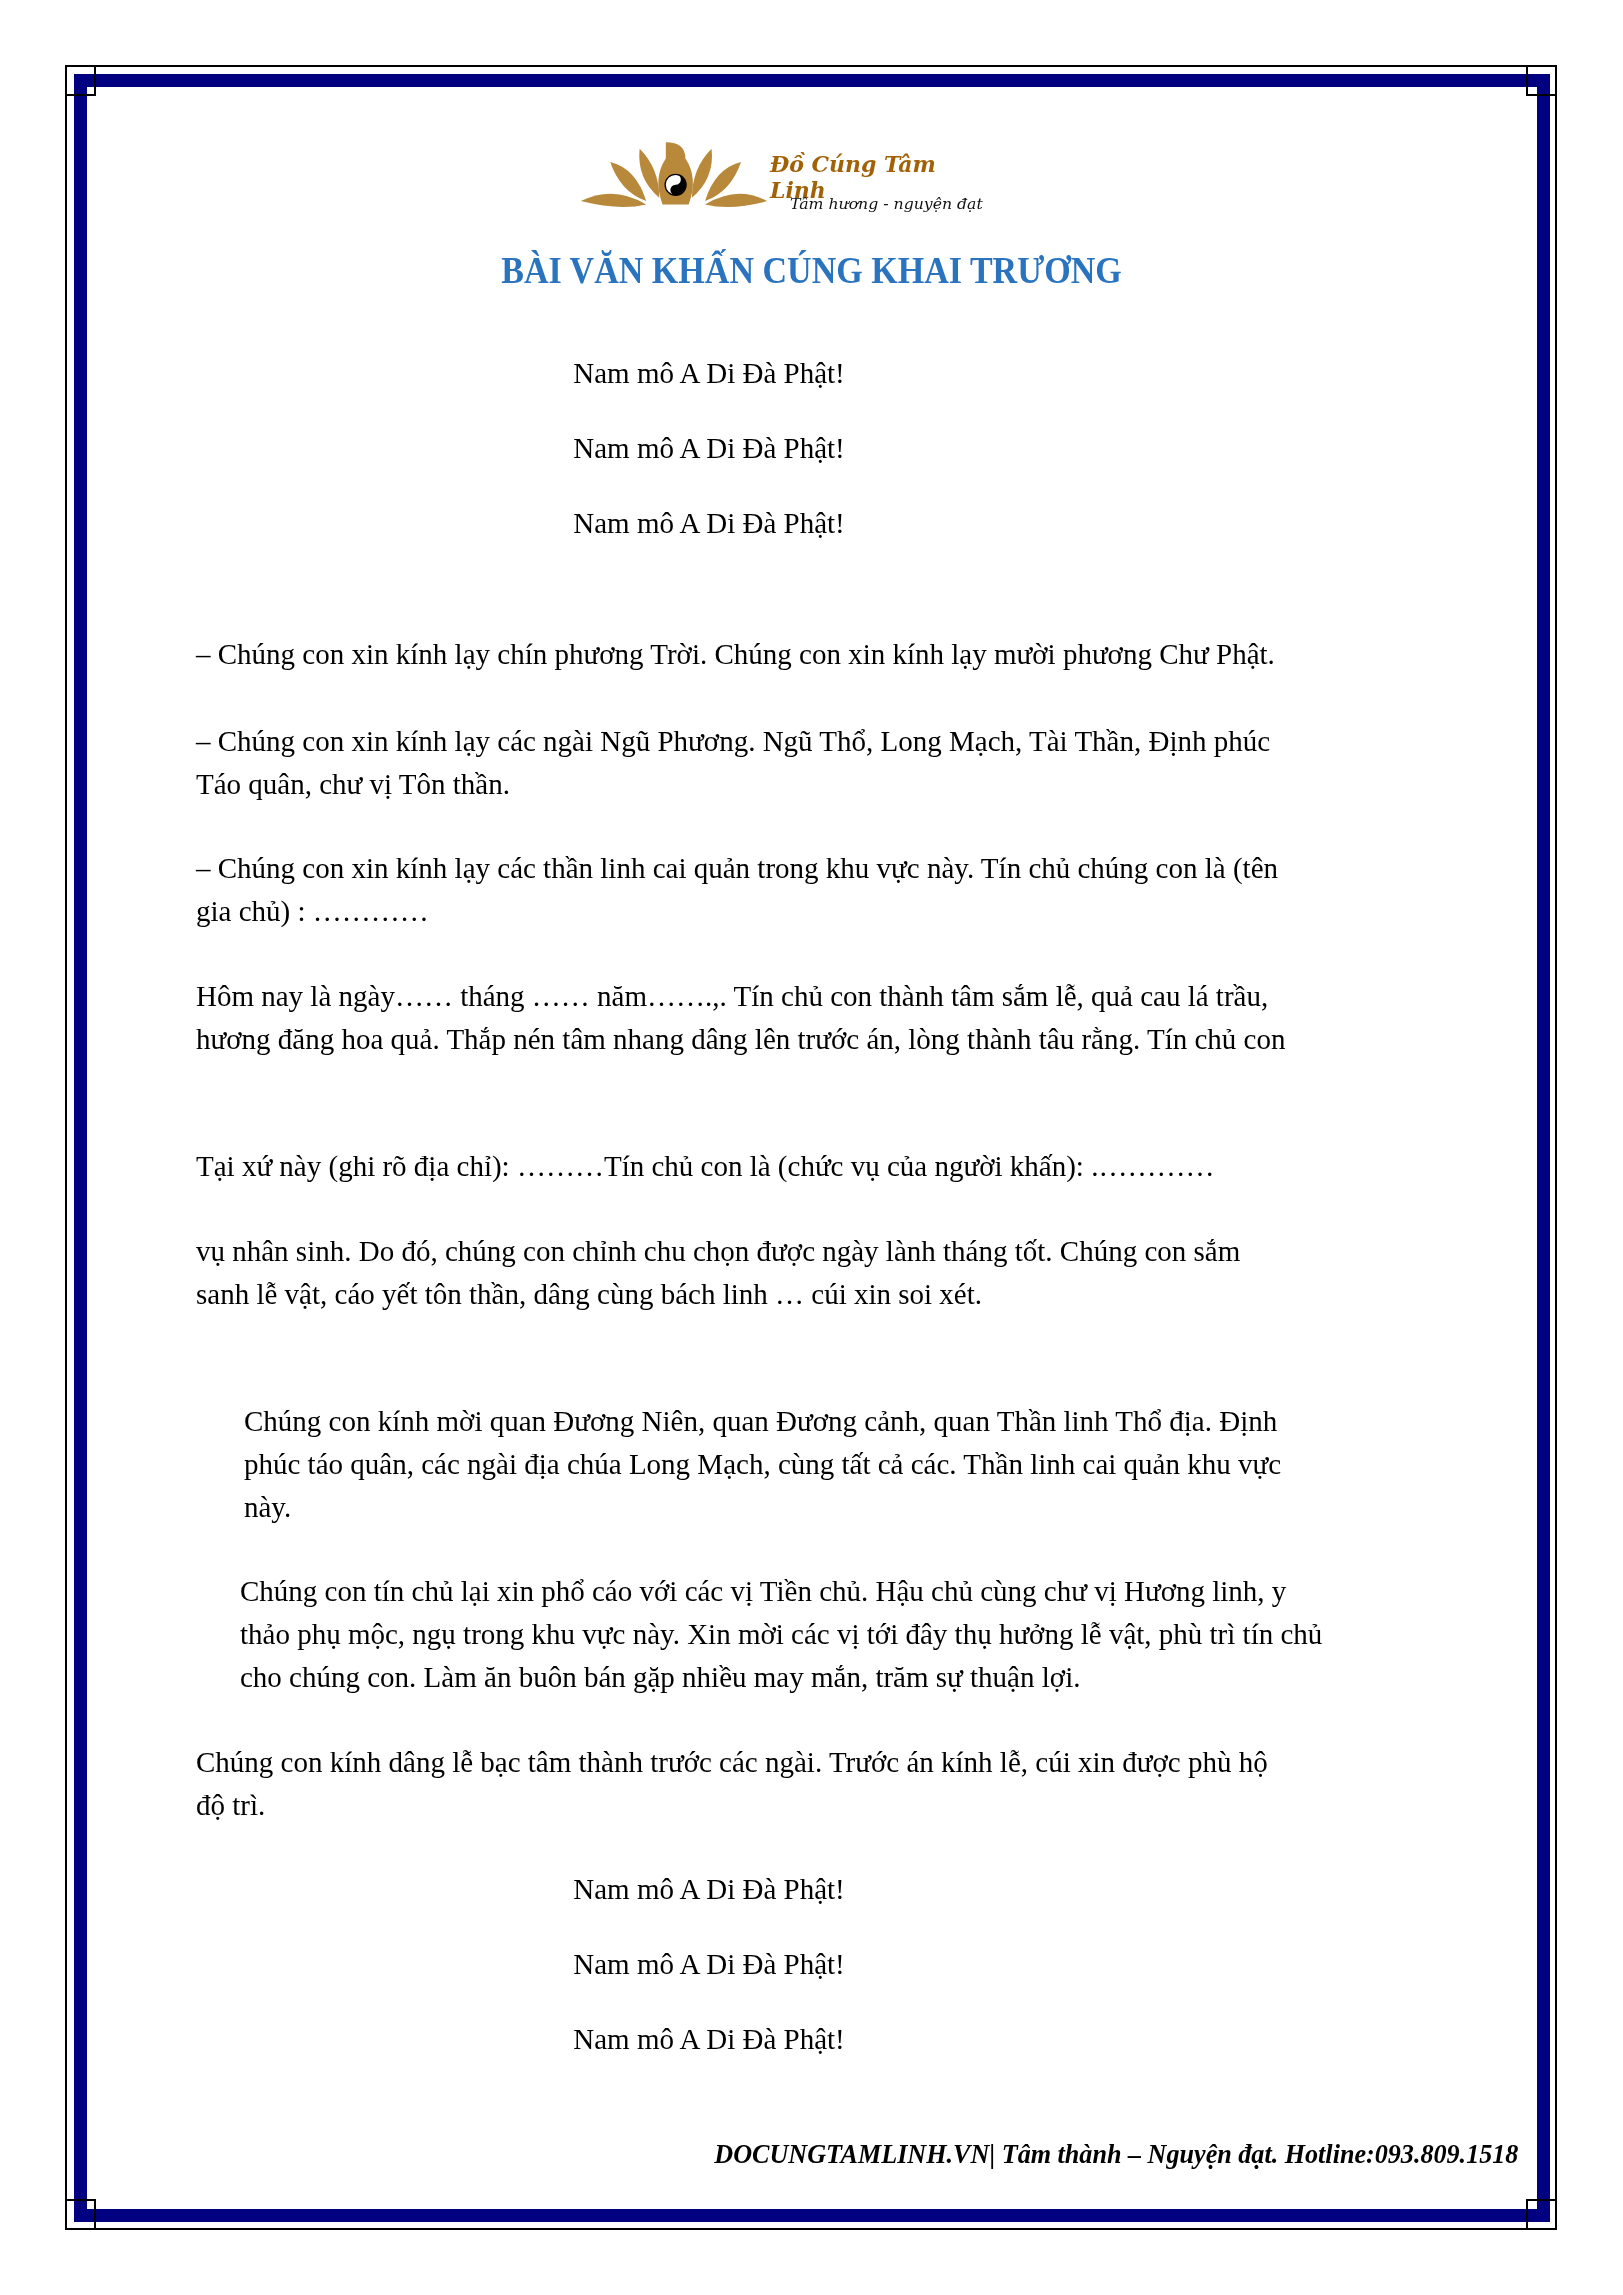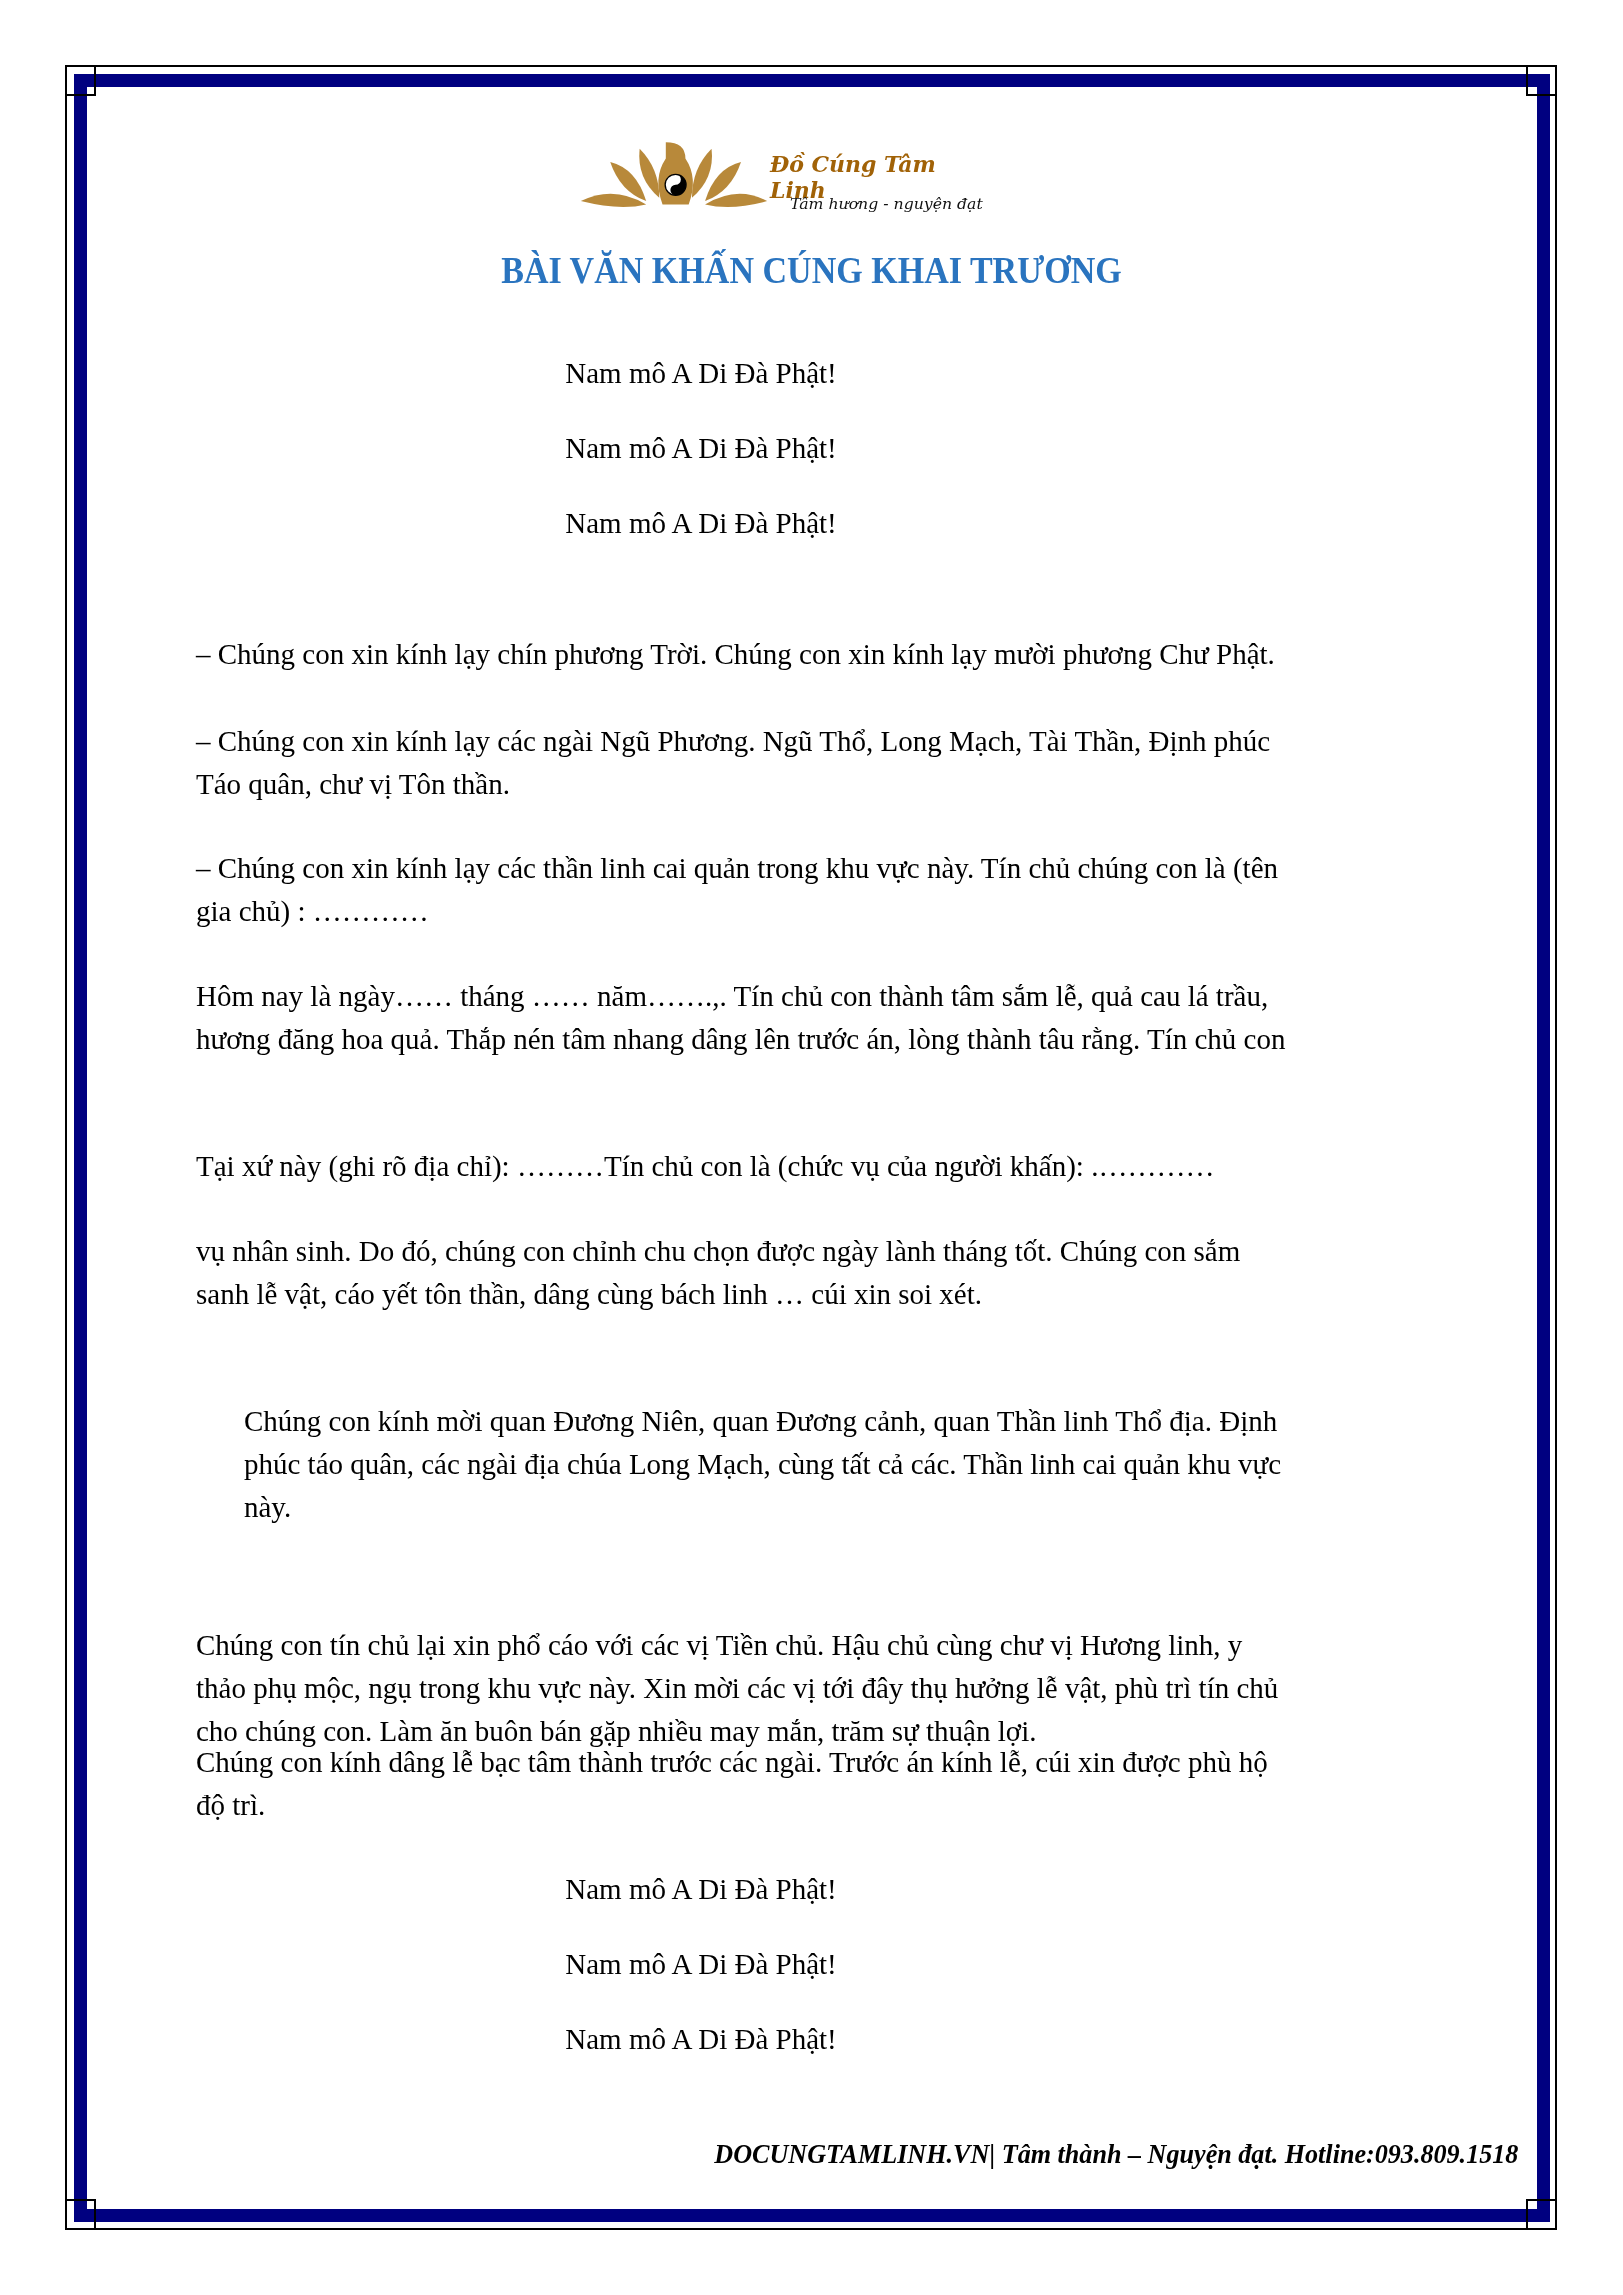--- a/index.html
+++ b/index.html
@@ -9,7 +9,7 @@
   .corner { position:absolute; width:31px; height:31px; border:2px solid #000; box-sizing:border-box; background:transparent; }
   .logo { position:absolute; left:574px; top:139px; width:419px; height:85px; }
   .title { position:absolute; left:0; width:1623px; top:249px; text-align:center; font-weight:bold; color:#2a74bf; font-size:37px; letter-spacing:0px; transform:scaleX(0.92); transform-origin:center; }
-  .center-line { position:absolute; left:0; width:1402px; text-align:center; font-size:29px; }
+  .center-line { position:absolute; left:8px; width:1402px; text-align:center; font-size:29px; }
   .para { position:absolute; left:196px; width:1243px; font-size:29px; line-height:43px; }
   .footer { position:absolute; right:105px; top:2138px; font-size:27.5px; font-weight:bold; font-style:italic; transform:scaleX(0.95); transform-origin:right; }
 </style>

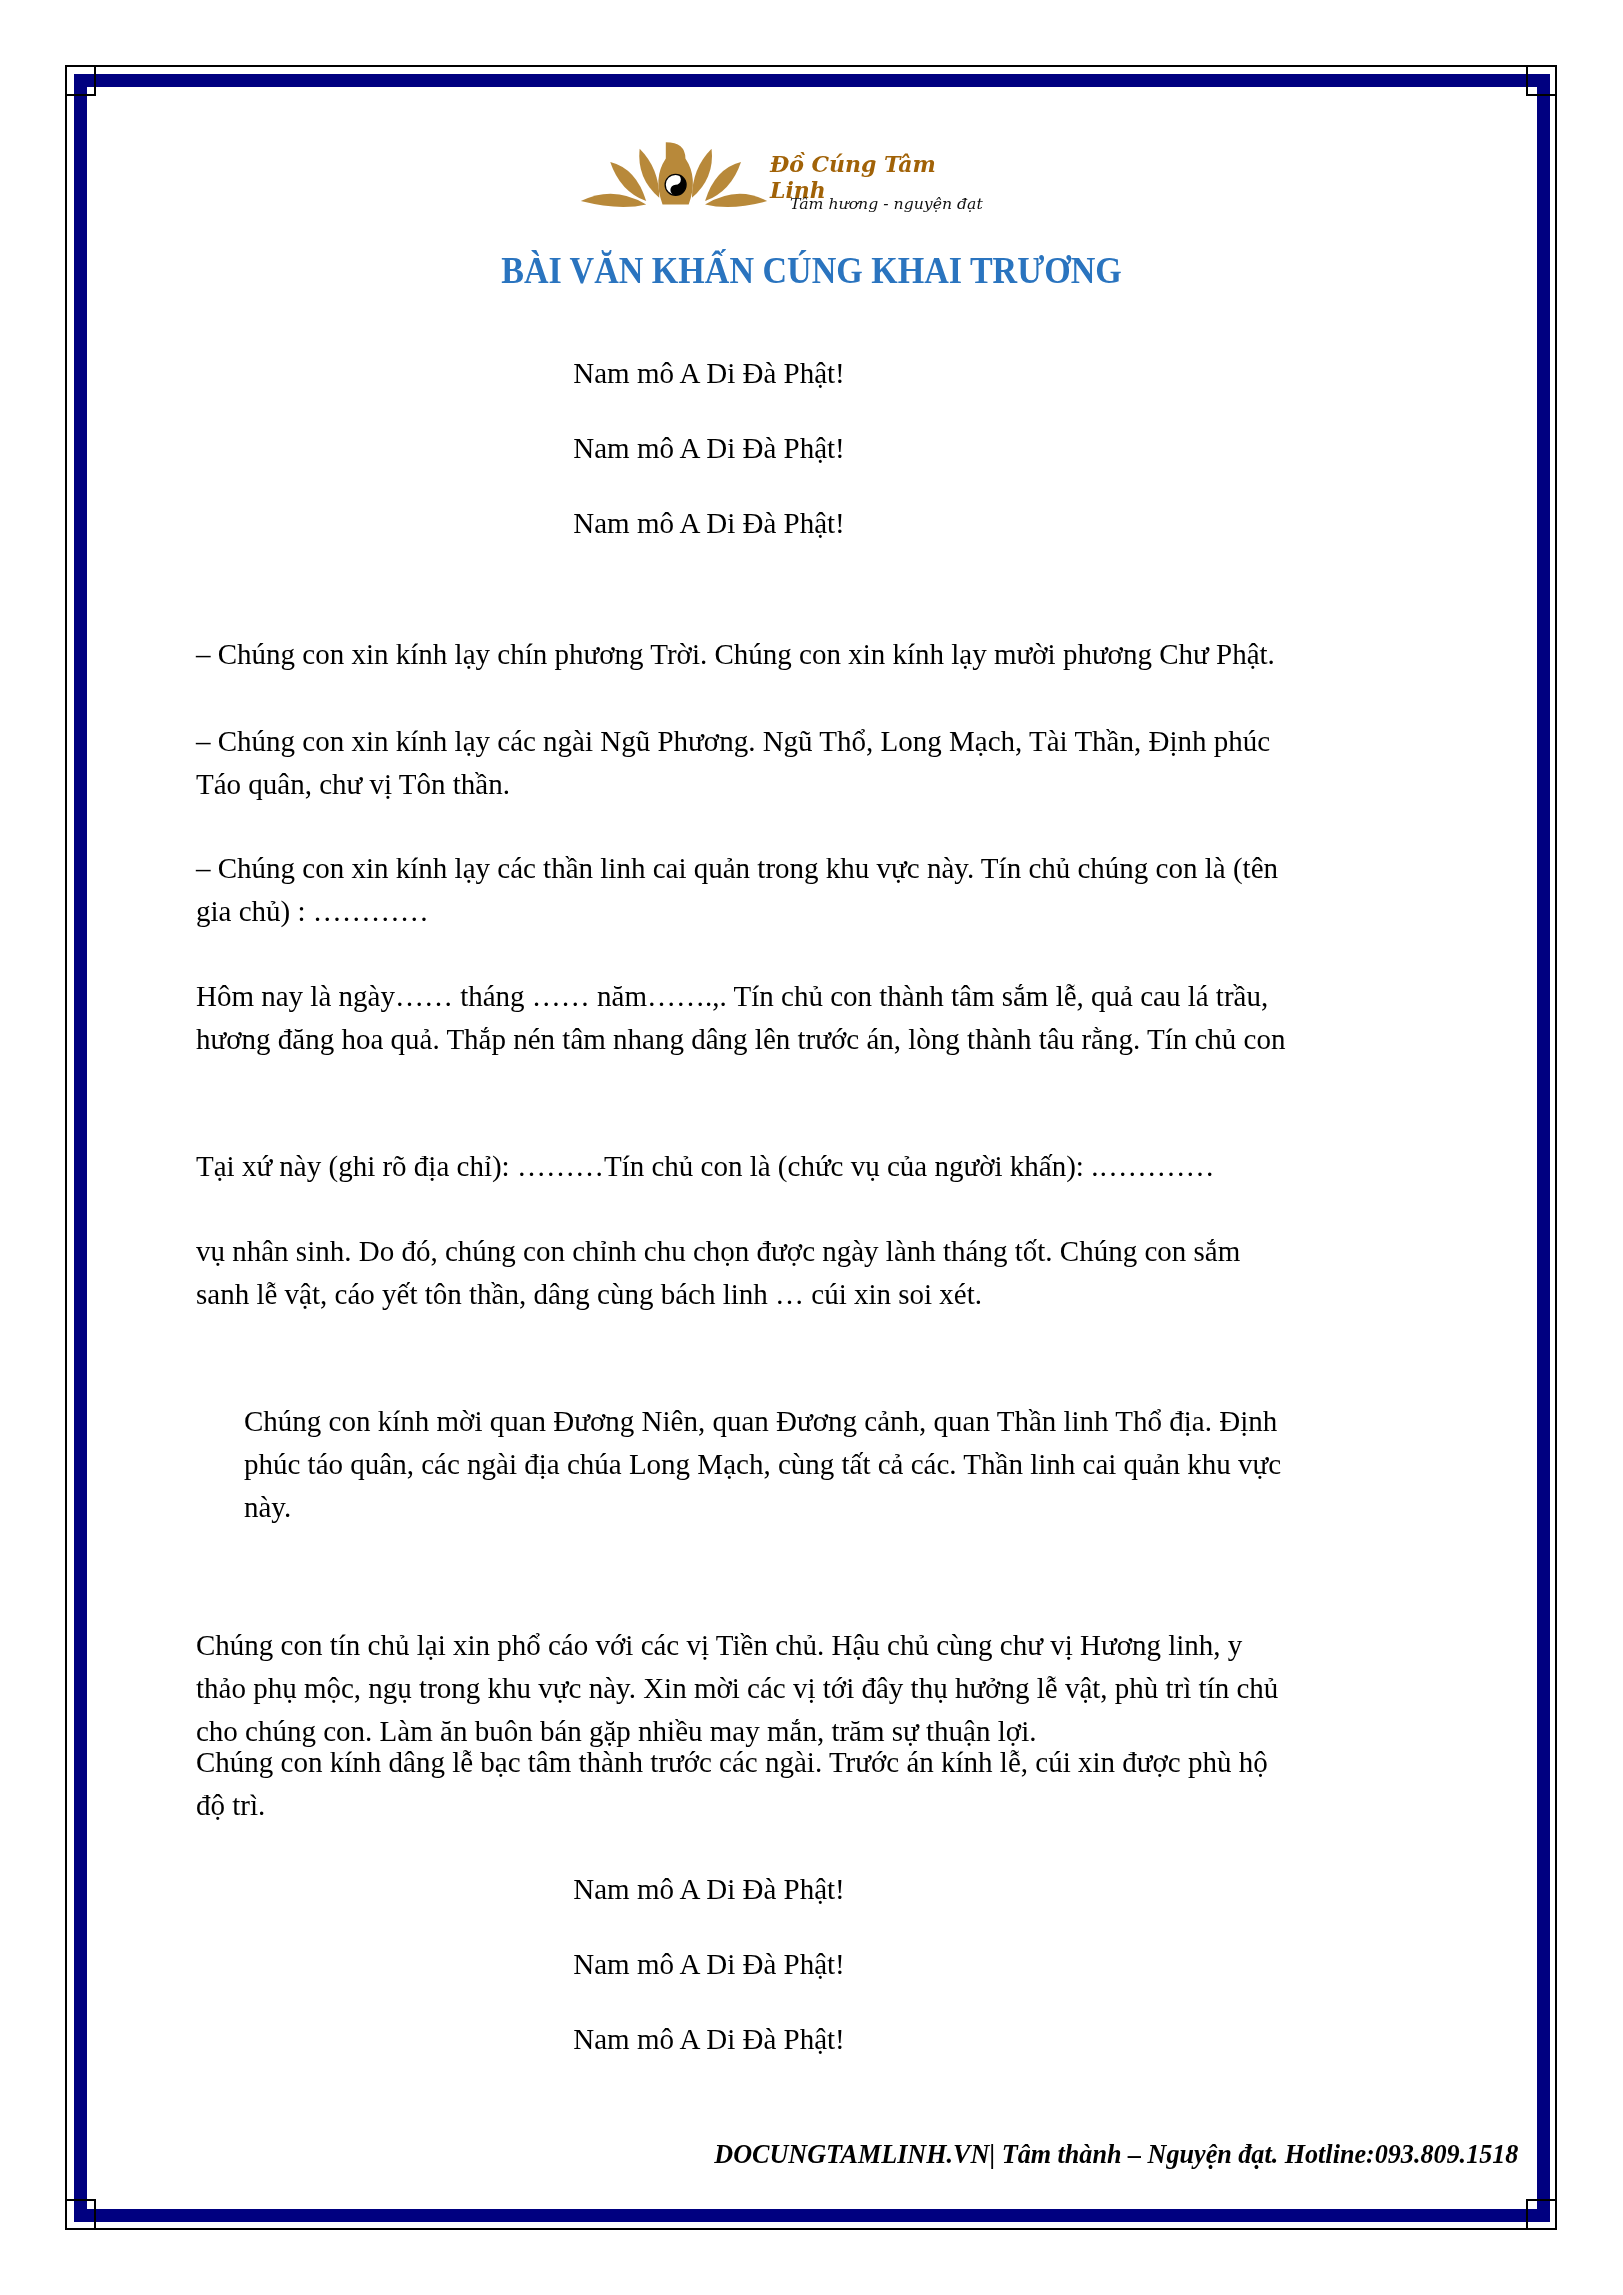--- a/index.html
+++ b/index.html
@@ -74,7 +74,7 @@
   <div>phúc táo quân, các ngài địa chúa Long Mạch, cùng tất cả các. Thần linh cai quản khu vực</div>
   <div>này.</div>
 </div>
-<div class="para" style="top:1624px;">
+<div class="para" style="top:1570px;margin-left:44px;">
   <div>Chúng con tín chủ lại xin phổ cáo với các vị Tiền chủ. Hậu chủ cùng chư vị Hương linh, y</div>
   <div>thảo phụ mộc, ngụ trong khu vực này. Xin mời các vị tới đây thụ hưởng lễ vật, phù trì tín chủ</div>
   <div>cho chúng con. Làm ăn buôn bán gặp nhiều may mắn, trăm sự thuận lợi.</div>

